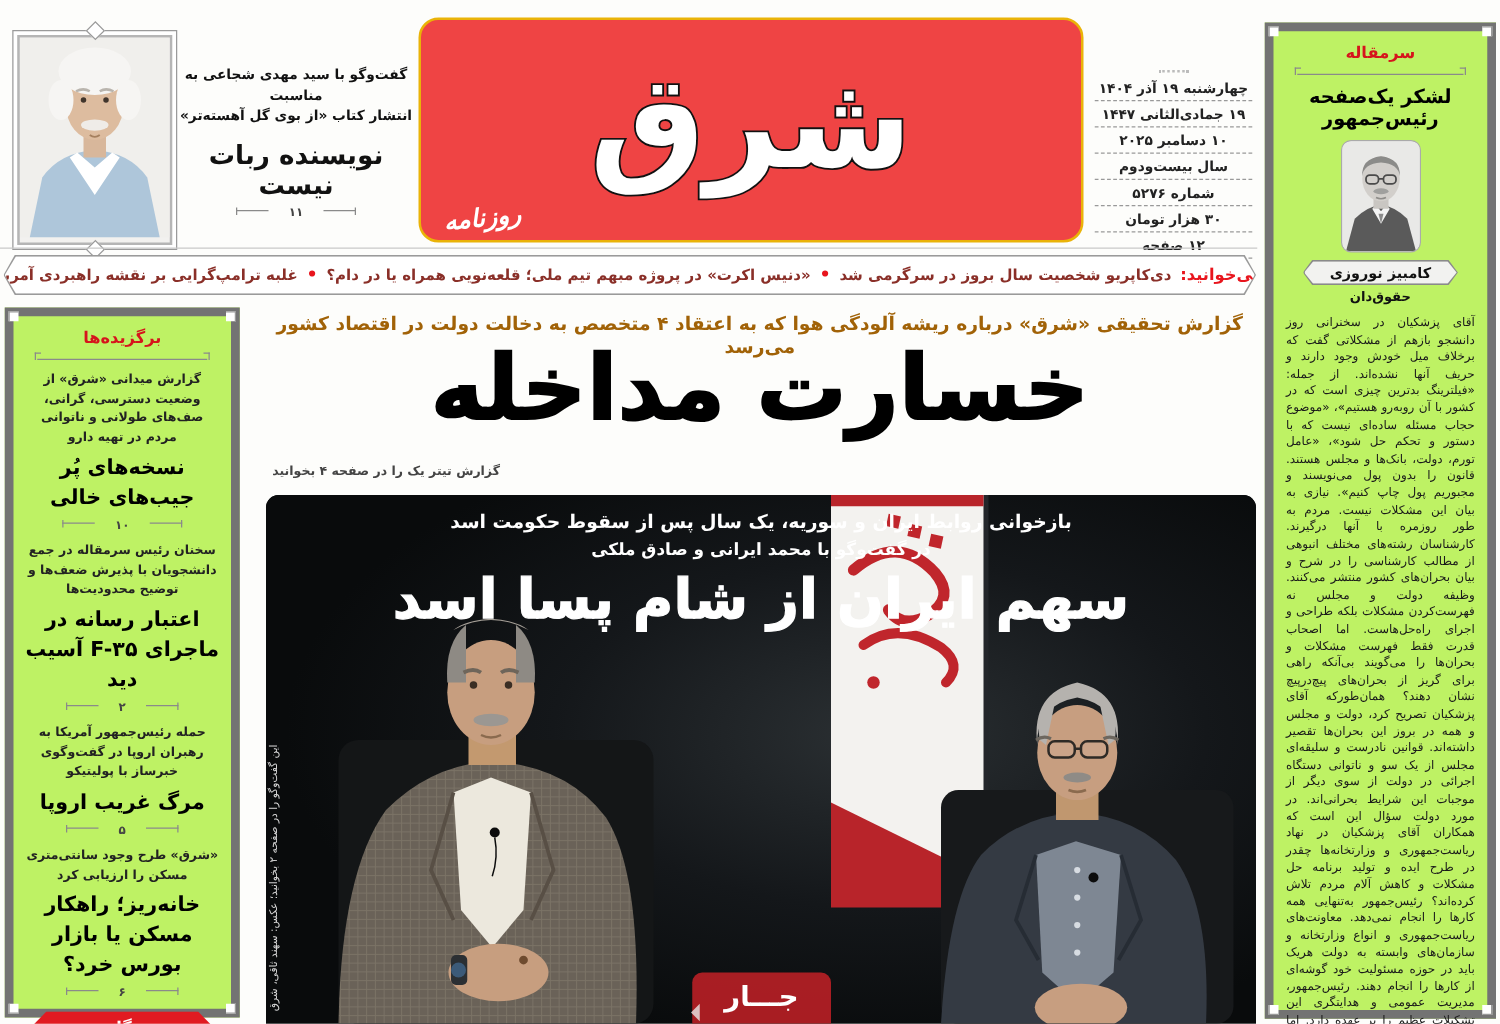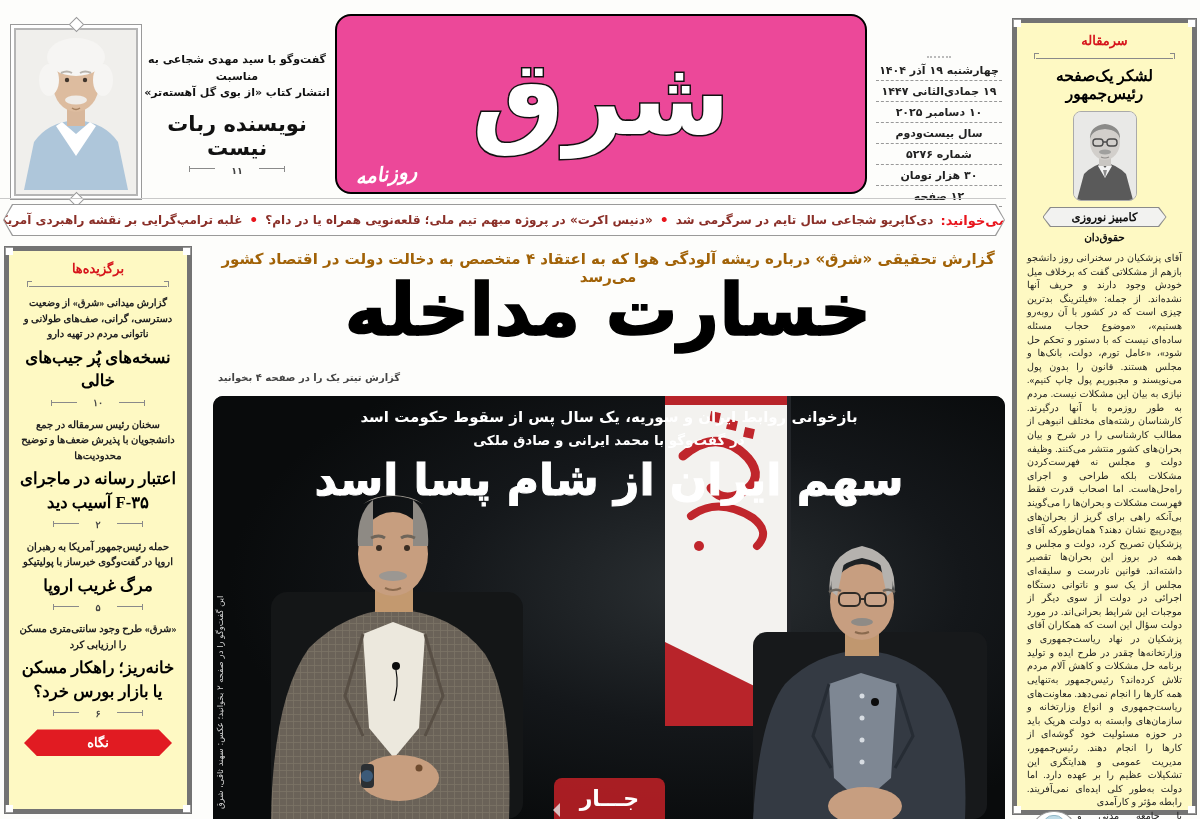--- a/index.html
+++ b/index.html
@@ -19,7 +19,7 @@
   .promo .t{font-size:21px;font-weight:bold;margin-top:10px;}
 
   
-  .masthead{left:335px;top:14px;width:532px;height:180px;background:#ec4899;border:2px solid #000000;border-radius:16px;box-sizing:border-box;}
+  .masthead{left:335px;top:14px;width:532px;height:180px;background:#ef4444;border:2px solid #eab308;border-radius:16px;box-sizing:border-box;}
   .masthead svg{width:100%;height:100%;}
   .mast-sub{position:absolute;left:18px;bottom:6px;color:#fff;font-size:20px;font-style:italic;font-weight:bold;transform:rotate(-6deg);}
 

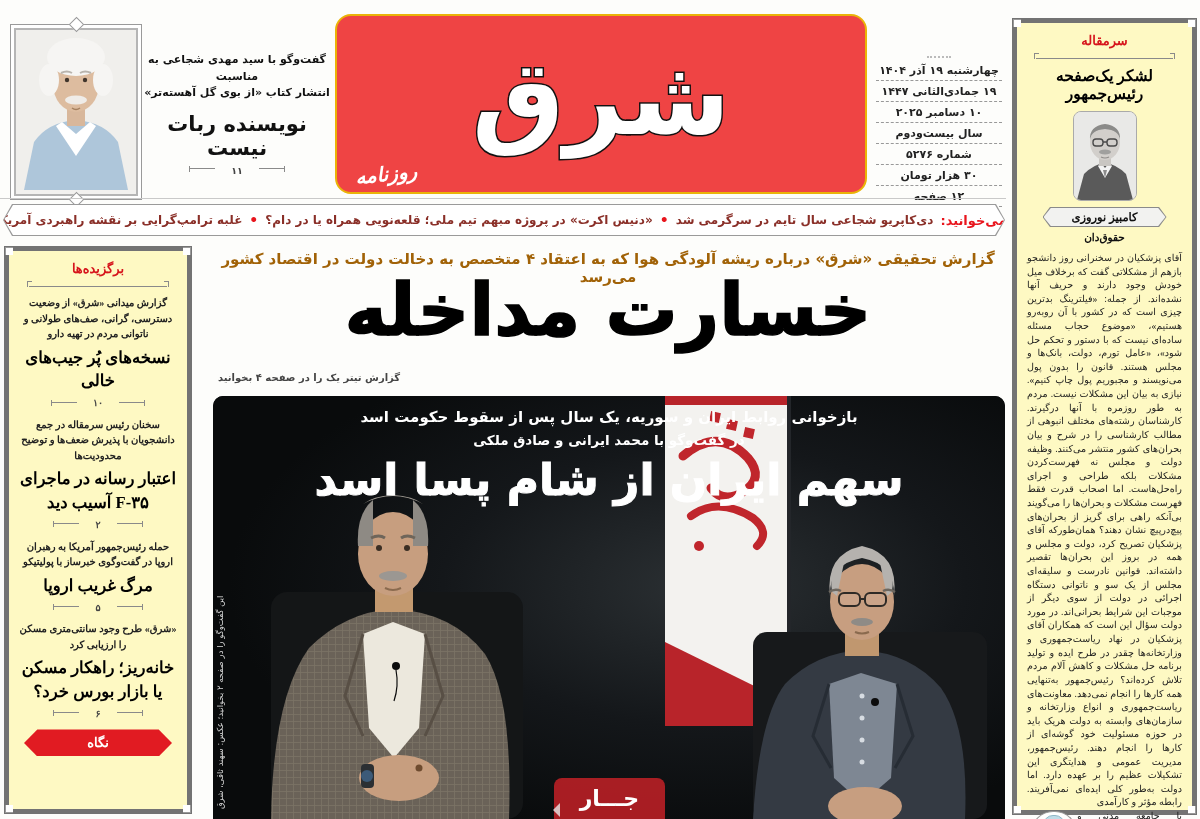--- a/index.html
+++ b/index.html
@@ -44,7 +44,7 @@
   .strip-bullet{color:#e8151d;font-size:14px;font-weight:bold;}
 
   
-  .boxcol{border:5px solid #737373;background:#fef9c3;box-sizing:border-box;font-family:Liberation Serif, serif;}
+  .boxcol{border:7px solid #737373;background:#bef264;box-sizing:border-box;}
   .corner{position:absolute;width:7px;height:7px;border:1px solid #9a9a9a;background:#fff;}
   .corner.tl{top:-4px;left:-4px;border-right:none;border-bottom:none;}
   .corner.tr{top:-4px;right:-4px;border-left:none;border-bottom:none;}

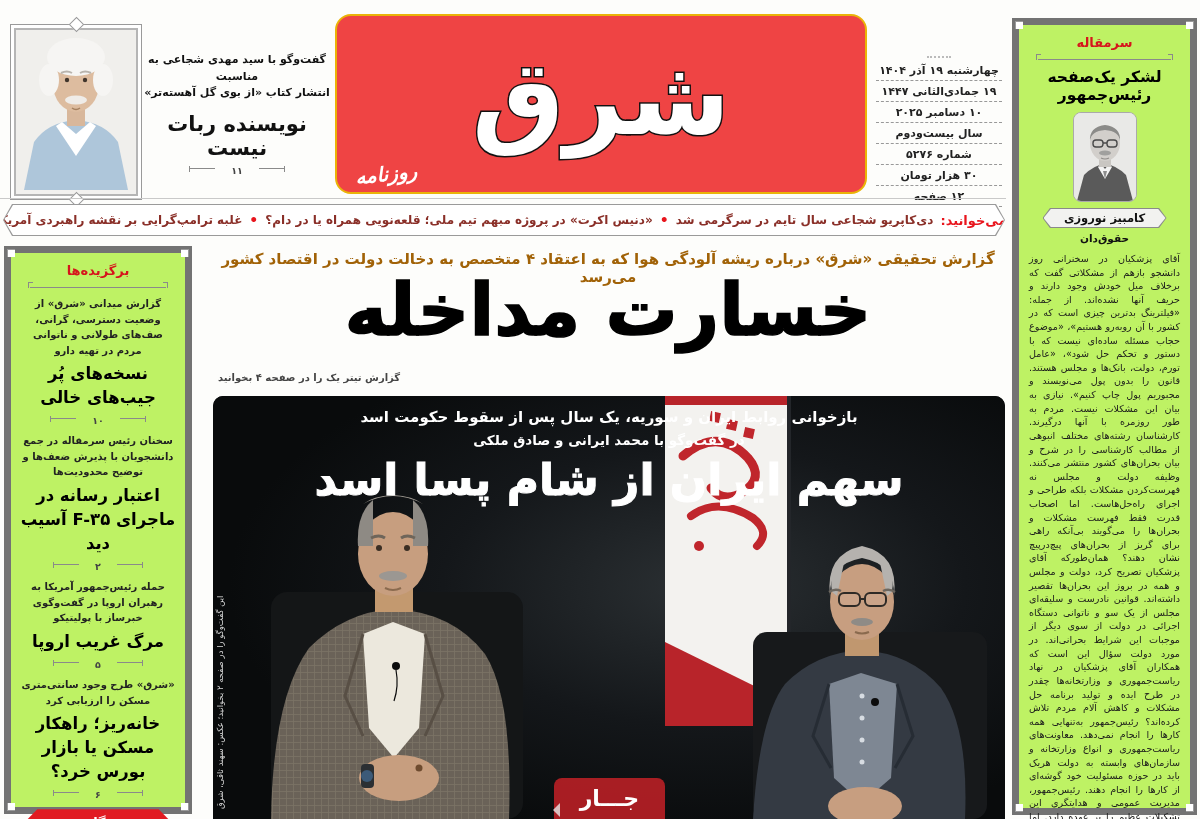--- a/index.html
+++ b/index.html
@@ -168,7 +168,7 @@
 <div class="abs strip">
   <div class="strip-in">
     <span class="strip-lead">در «شرق» امروز می‌خوانید:</span>
-    <span class="strip-item">دی‌کاپریو شجاعی سال تایم در سرگرمی شد</span>
+    <span class="strip-item">دی‌کاپریو شخصیت سال بروز در سرگرمی شد</span>
     <span class="strip-bullet">•</span>
     <span class="strip-item">«دنیس اکرت» در پروژه مبهم تیم ملی؛ قلعه‌نویی همراه یا در دام؟</span>
     <span class="strip-bullet">•</span>

